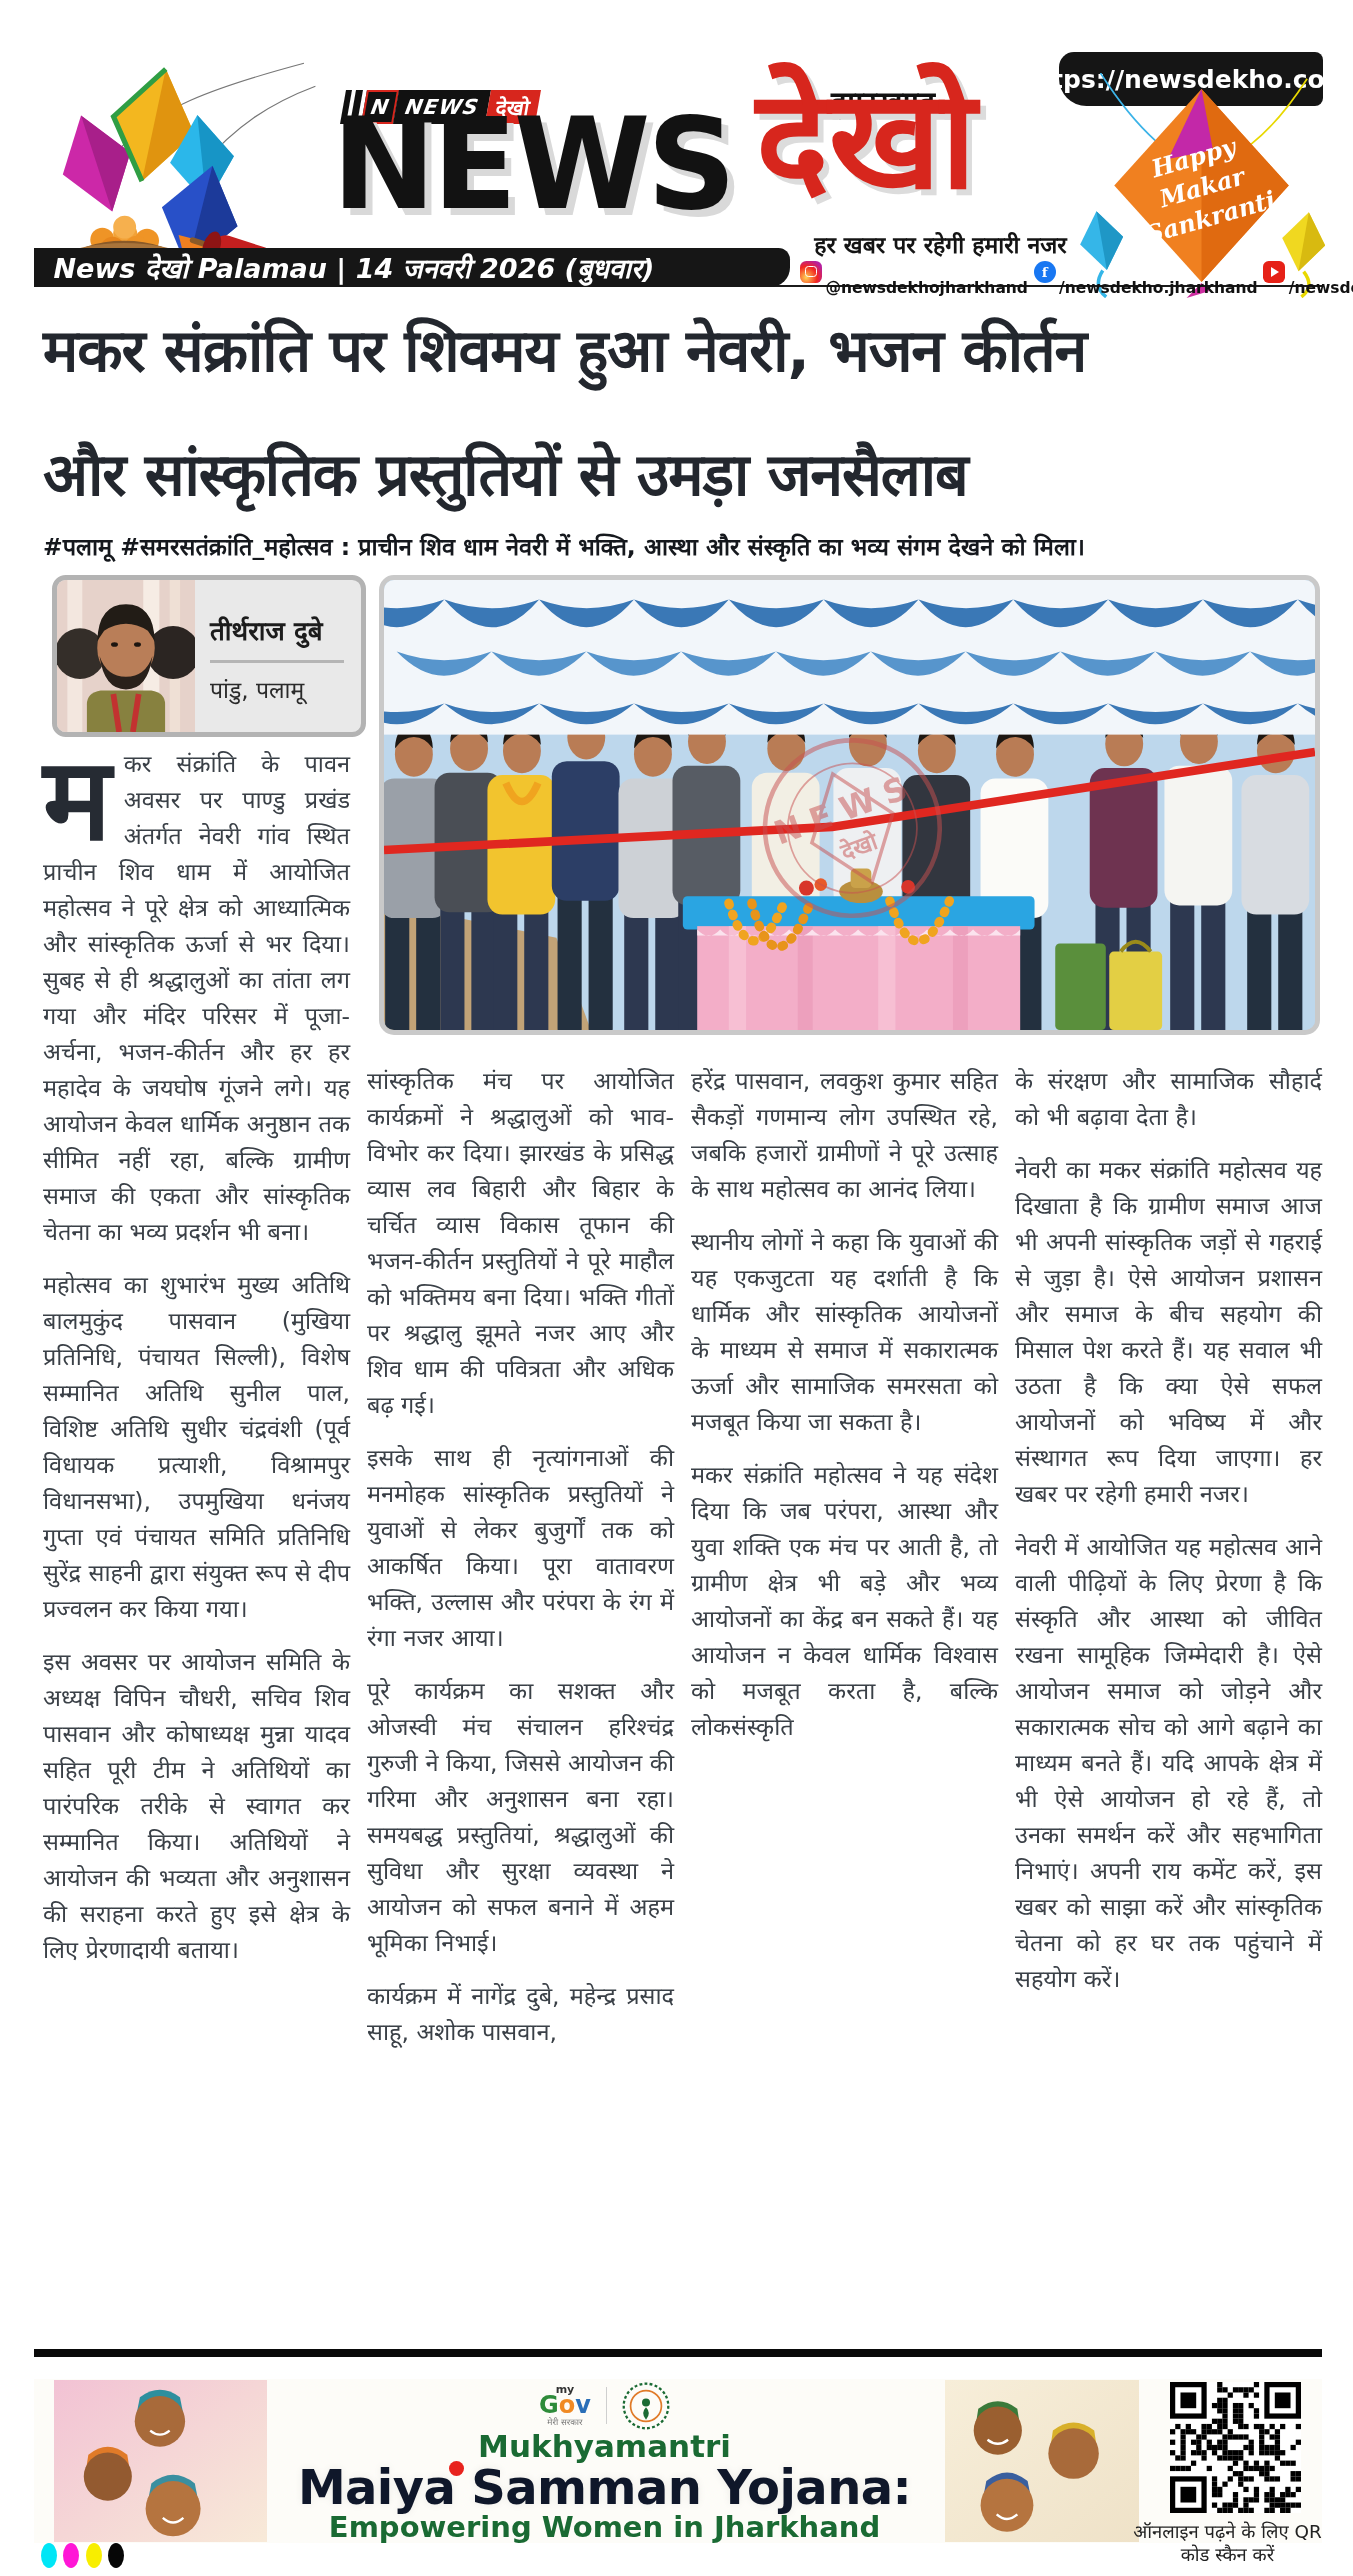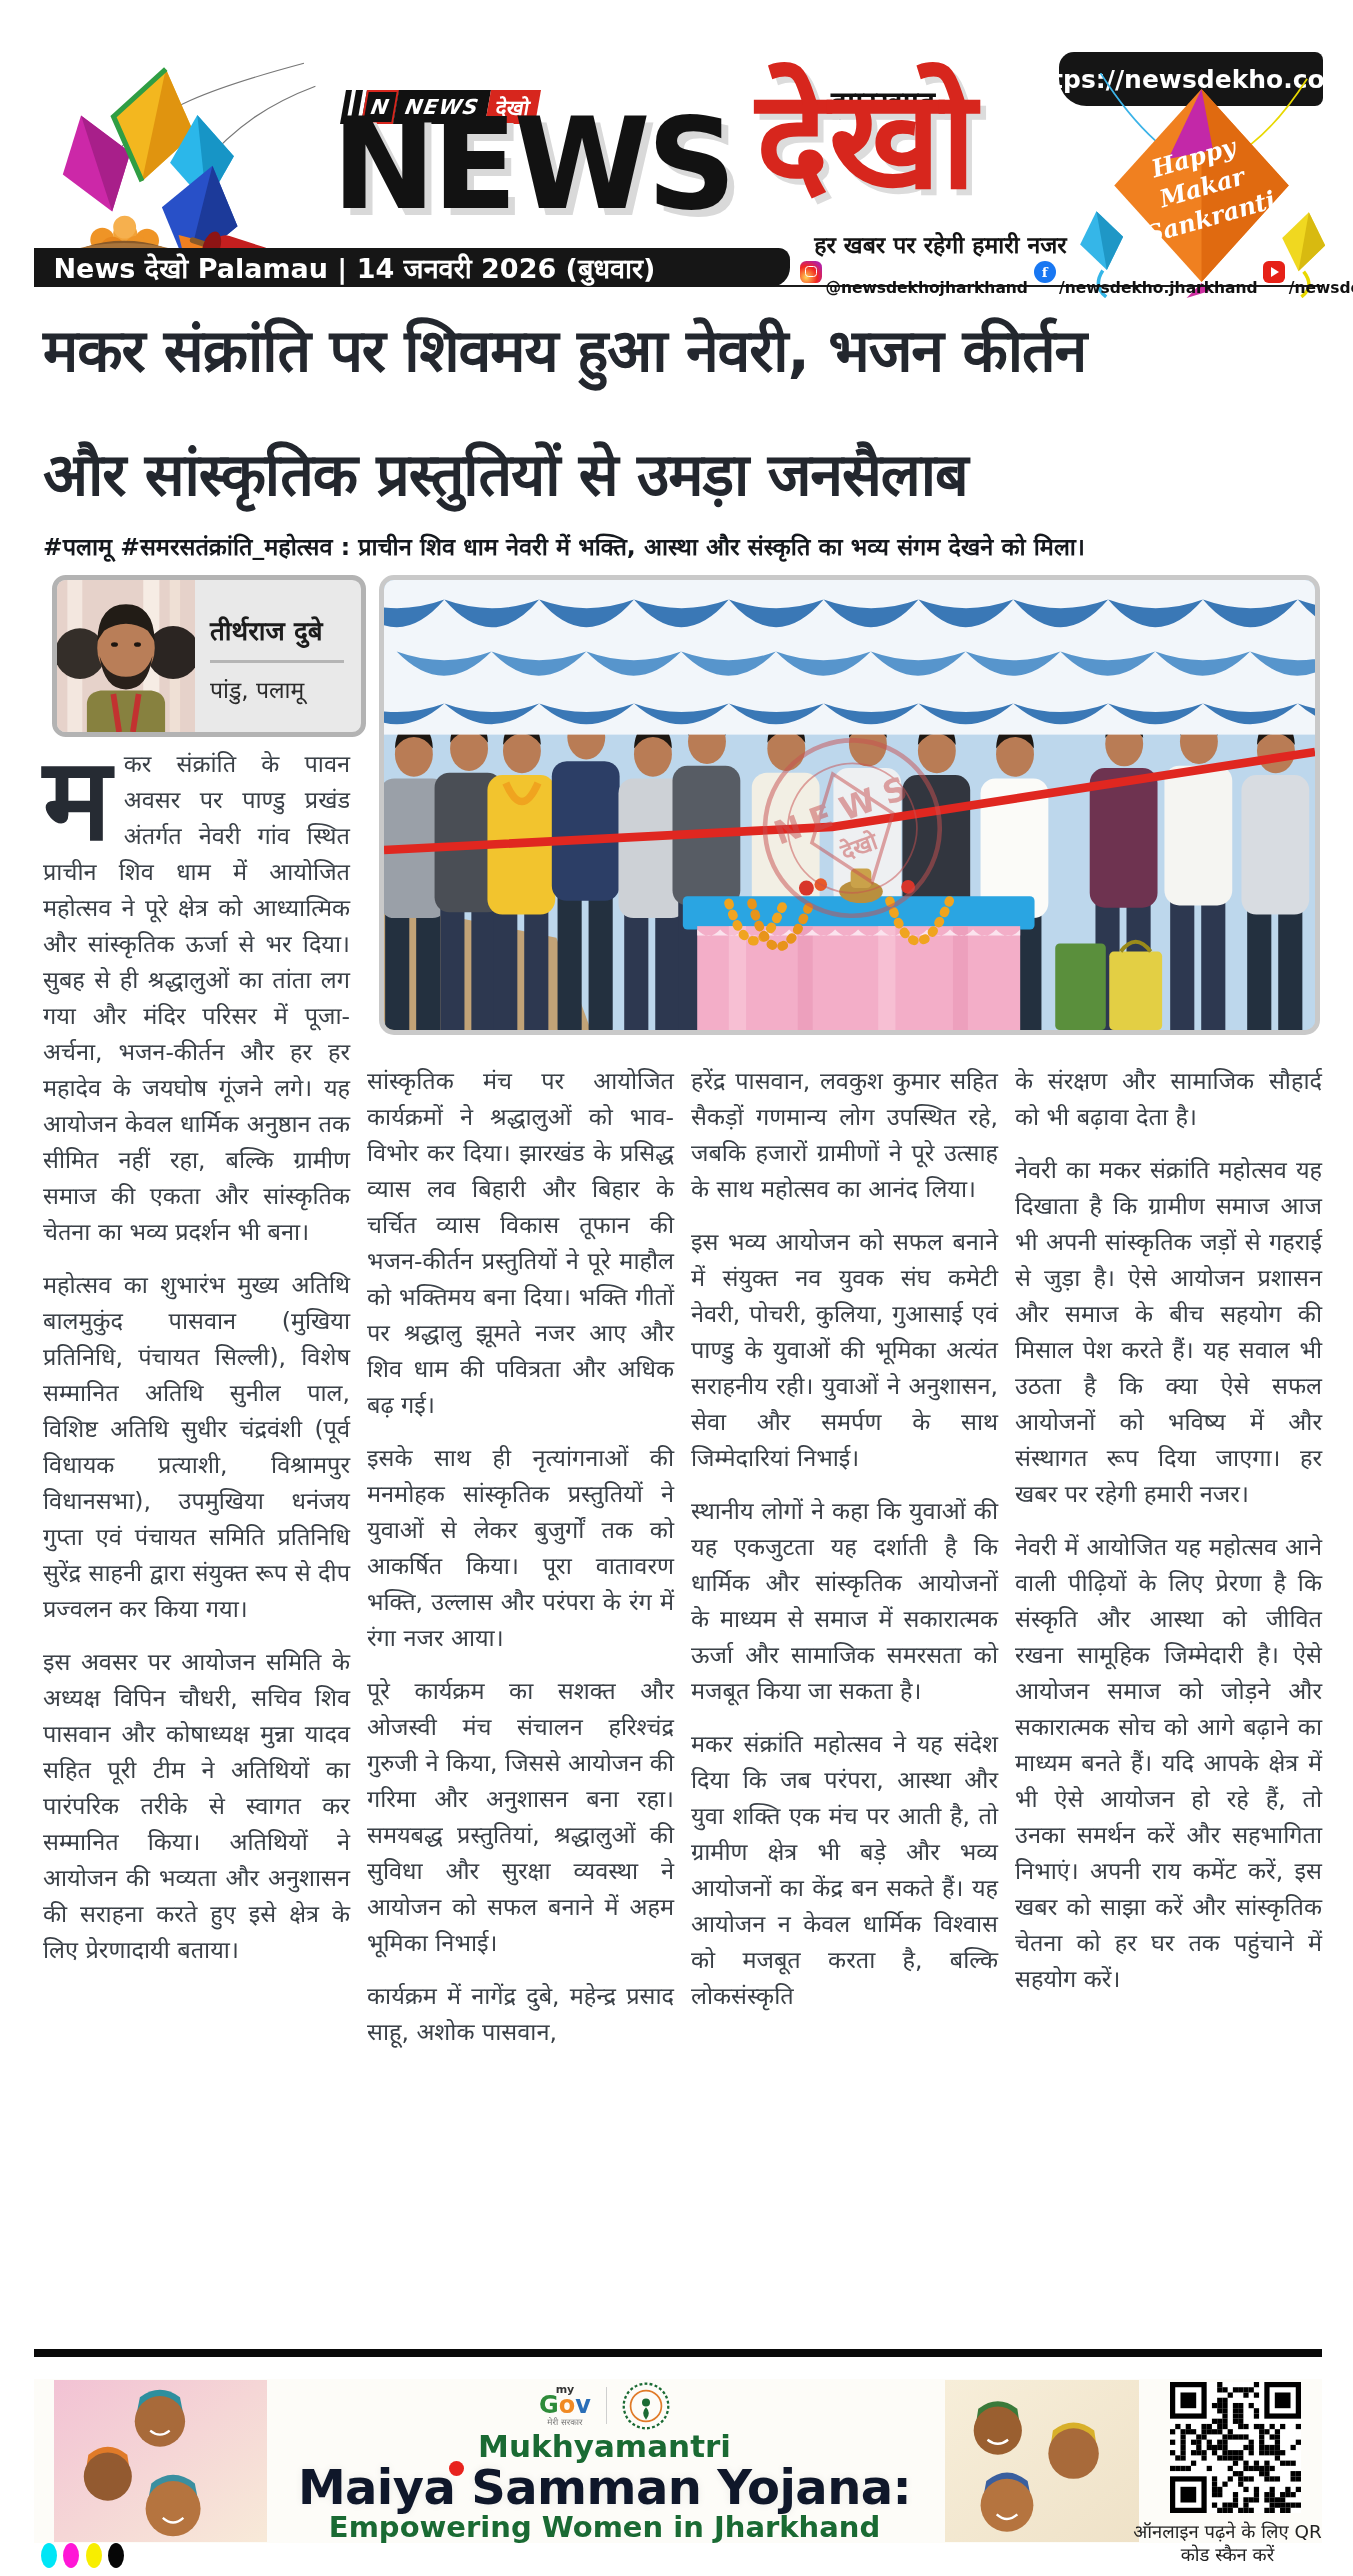--- a/index.html
+++ b/index.html
@@ -20,7 +20,7 @@
   .kite-right{position:absolute;left:1066px;top:73px;width:271px;height:225px;}
   .tagline{position:absolute;left:803px;top:228px;width:275px;text-align:center;font-size:23px;font-weight:800;color:#141414;white-space:nowrap;}
   .header-rule{position:absolute;left:34px;top:285px;width:1288px;height:2.3px;background:#1b1b1b;}
-  .date-bar{position:absolute;left:34px;top:248px;width:756px;height:39px;background:#161616;color:#fff;border-radius:0 11.5px 19.5px 0;display:flex;align-items:center;padding-left:19.5px;box-sizing:border-box;font-size:27px;font-weight:700;white-space:nowrap;}
+  .date-bar{position:absolute;left:34px;top:248px;width:756px;height:39px;background:#161616;color:#fff;border-radius:0 11.5px 19.5px 0;display:flex;align-items:center;padding-left:19.5px;box-sizing:border-box;font-size:27px;font-weight:700;white-space:nowrap;font-style:italic;}
   .social-row{position:absolute;left:800px;top:259px;width:522px;height:25px;display:flex;align-items:center;gap:5.7px;}
   .social-item{display:flex;align-items:center;gap:3.4px;}
   .shandle{font-size:15.5px;font-weight:800;color:#111;white-space:nowrap;margin-top:32px;}

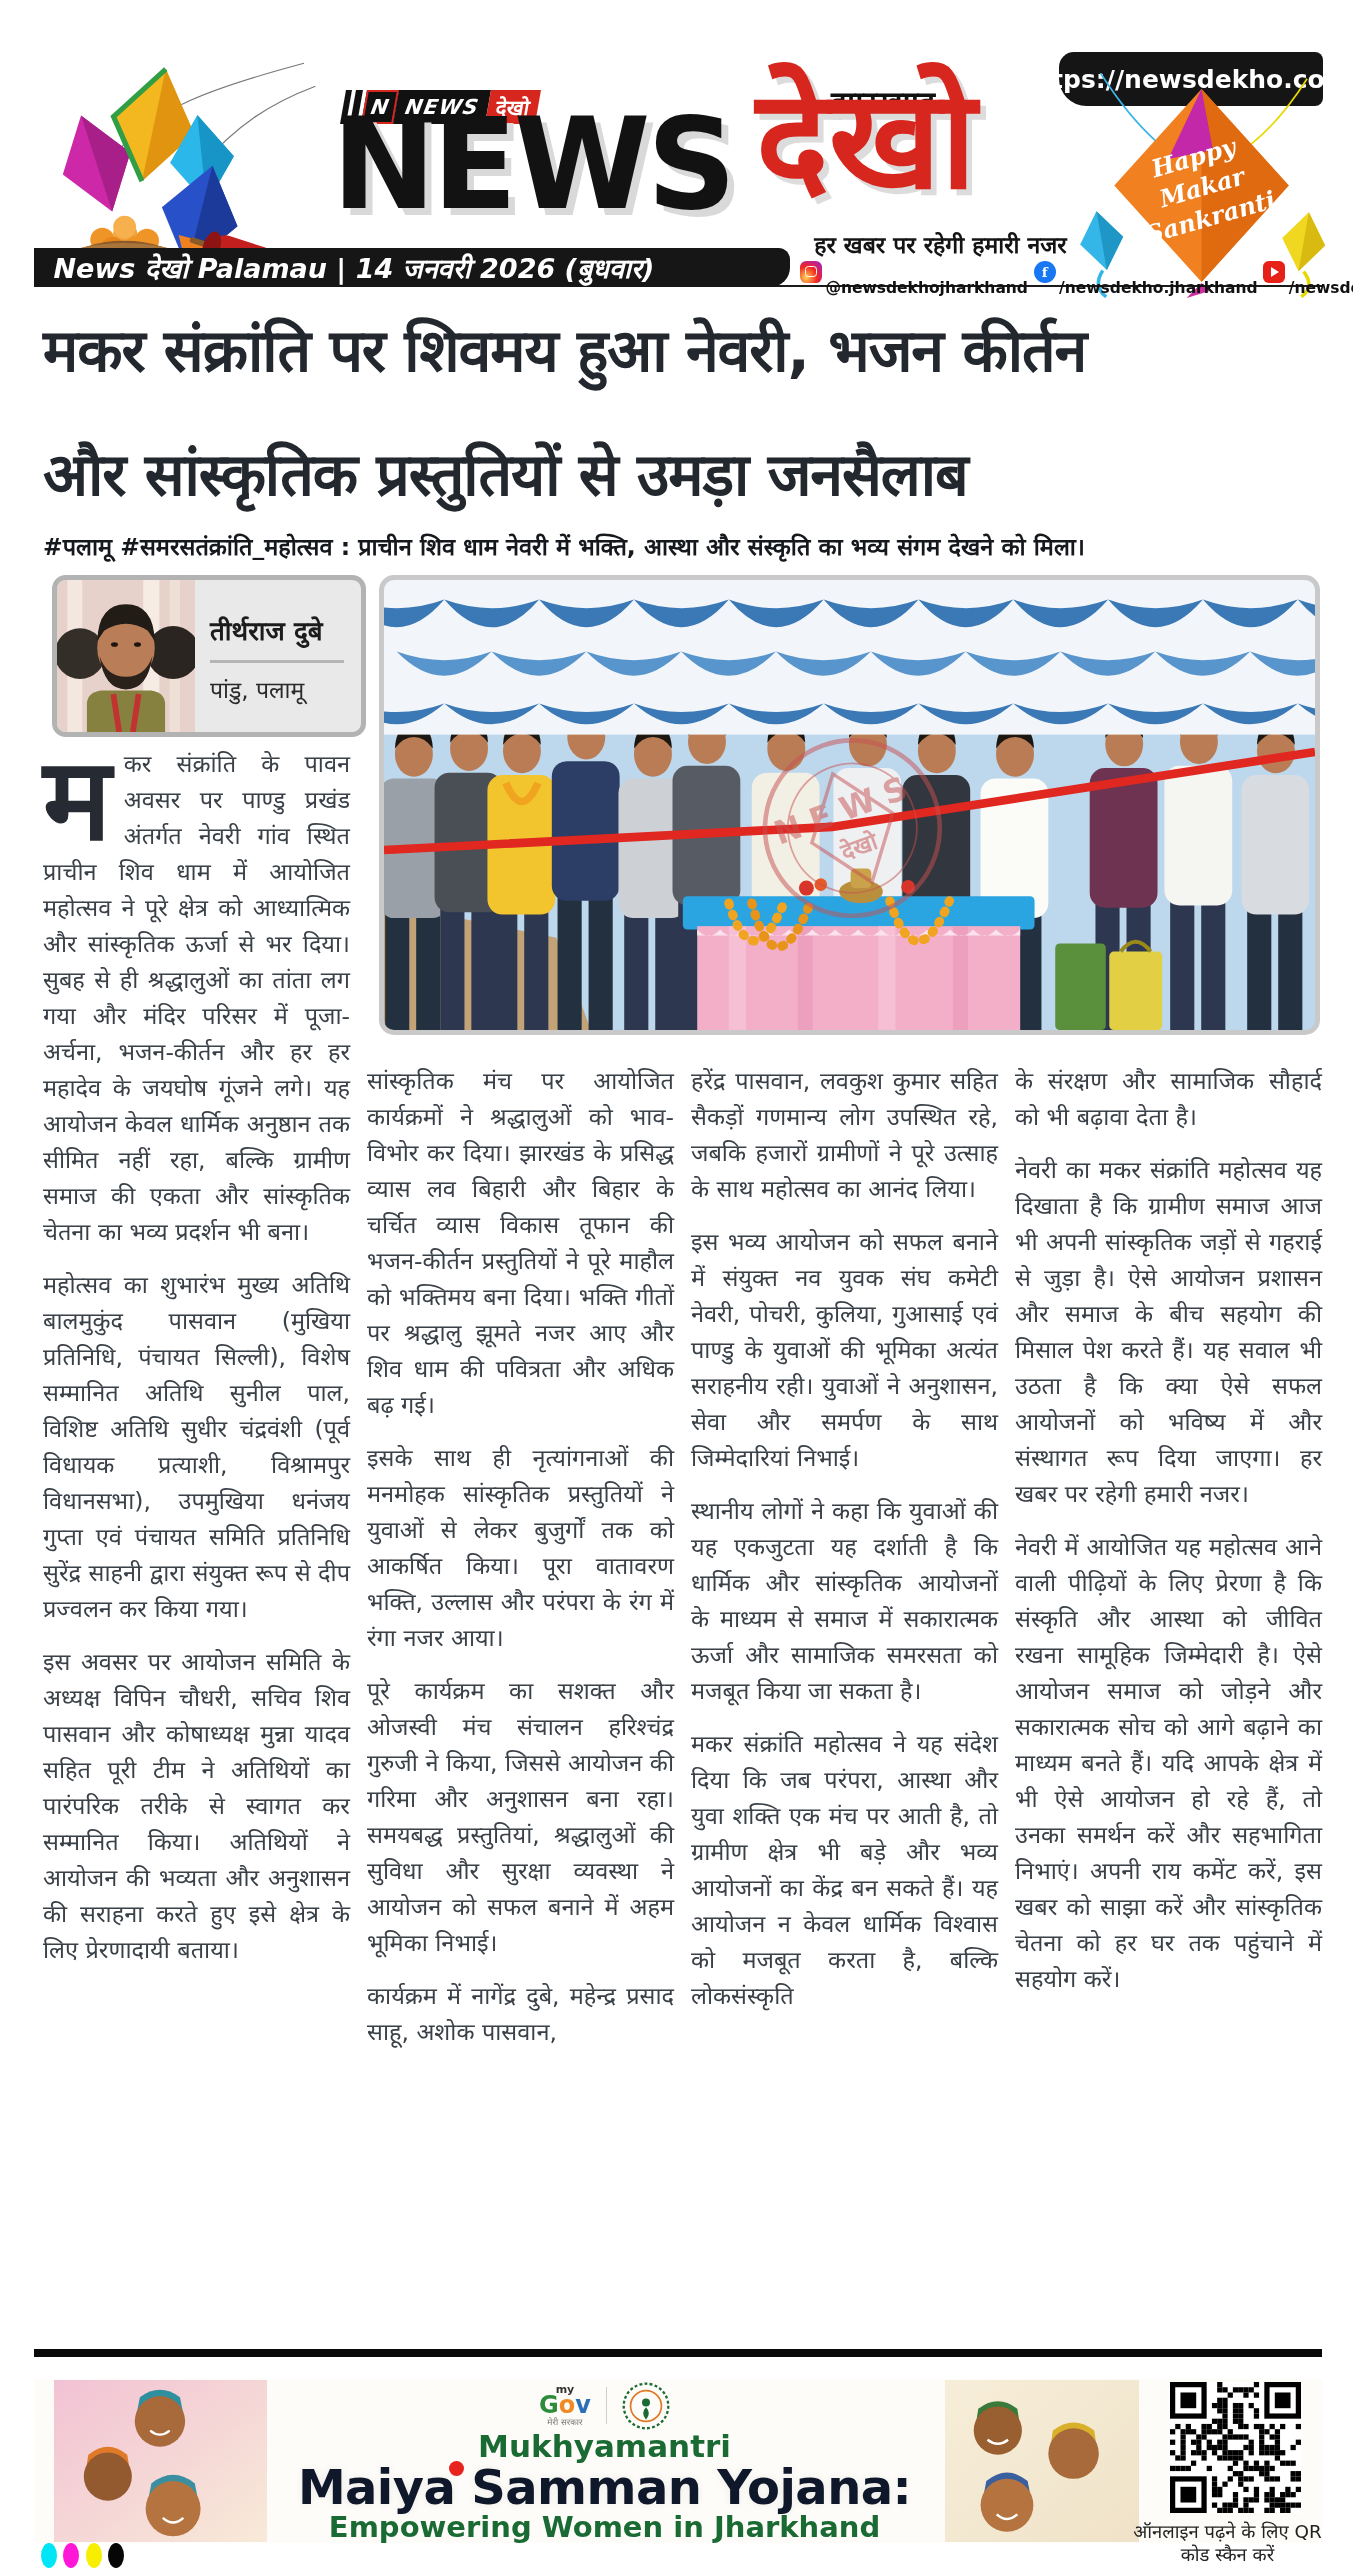--- a/index.html
+++ b/index.html
@@ -403,7 +403,6 @@
       </div>
     <div class="article-col" id="col3">
         <p>हरेंद्र पासवान, लवकुश कुमार सहित सैकड़ों गणमान्य लोग उपस्थित रहे, जबकि हजारों ग्रामीणों ने पूरे उत्साह के साथ महोत्सव का आनंद लिया।</p>
-        <p>इस भव्य आयोजन को सफल बनाने में संयुक्त नव युवक संघ कमेटी नेवरी, पोचरी, कुलिया, गुआसाई एवं पाण्डु के युवाओं की भूमिका अत्यंत सराहनीय रही। युवाओं ने अनुशासन, सेवा और समर्पण के साथ जिम्मेदारियां निभाई।</p>
         <p>स्थानीय लोगों ने कहा कि युवाओं की यह एकजुटता यह दर्शाती है कि धार्मिक और सांस्कृतिक आयोजनों के माध्यम से समाज में सकारात्मक ऊर्जा और सामाजिक समरसता को मजबूत किया जा सकता है।</p>
         <p>मकर संक्रांति महोत्सव ने यह संदेश दिया कि जब परंपरा, आस्था और युवा शक्ति एक मंच पर आती है, तो ग्रामीण क्षेत्र भी बड़े और भव्य आयोजनों का केंद्र बन सकते हैं। यह आयोजन न केवल धार्मिक विश्वास को मजबूत करता है, बल्कि लोकसंस्कृति</p>
       </div>

